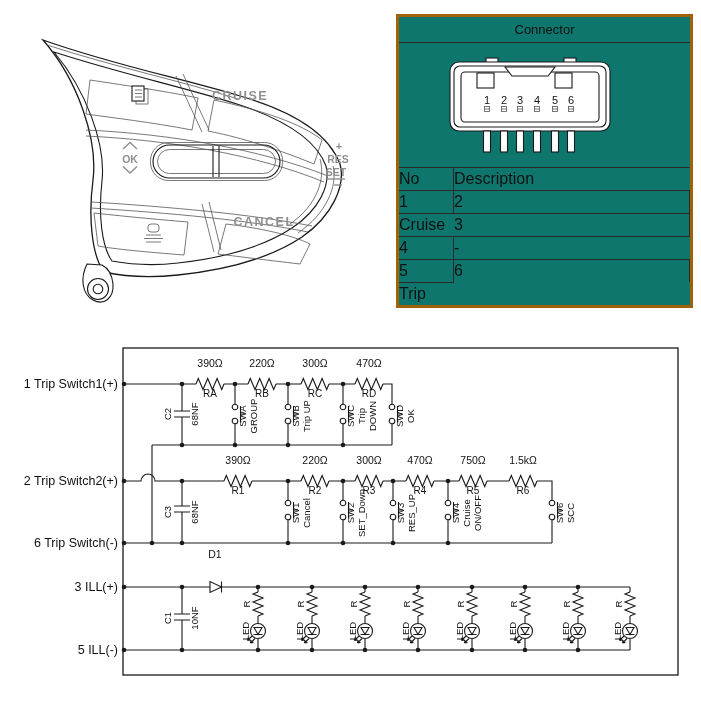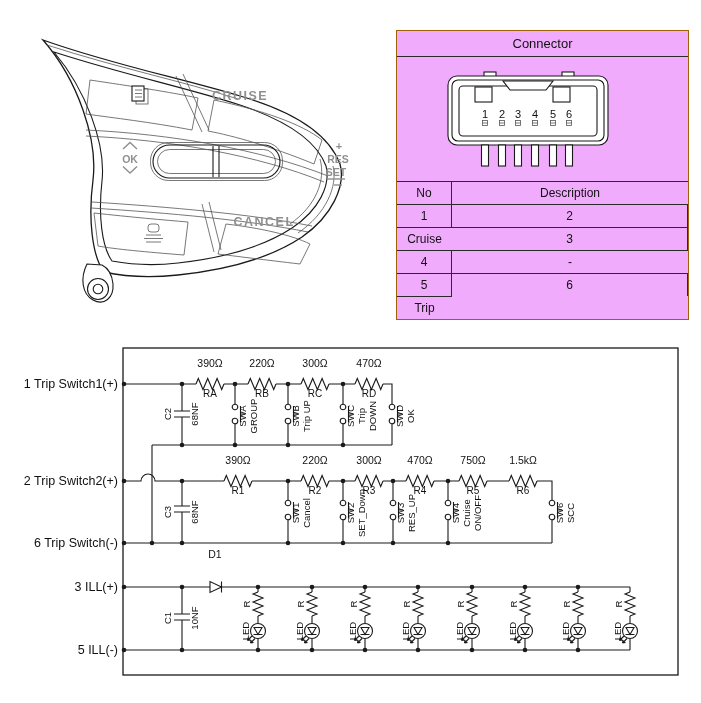--- a/index.html
+++ b/index.html
@@ -6,7 +6,7 @@
   body{width:701px;height:703px;position:relative;font-family:"Liberation Sans",sans-serif;color:#111}
   .abs{position:absolute}
   
-  #conn-panel{left:396px;top:30px;width:291px;border:1px solid #a16207;background:#f0abfc}
+  #conn-panel{left:396px;top:14px;width:291px;border:3px solid #a16207;background:#0f766e}
   .conn-header{height:25px;line-height:25px;text-align:center;font-size:13px;border-bottom:1px solid #2a2a2a}
   .conn-draw{height:124px;border-bottom:1px solid #2a2a2a}
   .tbl{display:grid;grid-template-columns:55px 1fr}

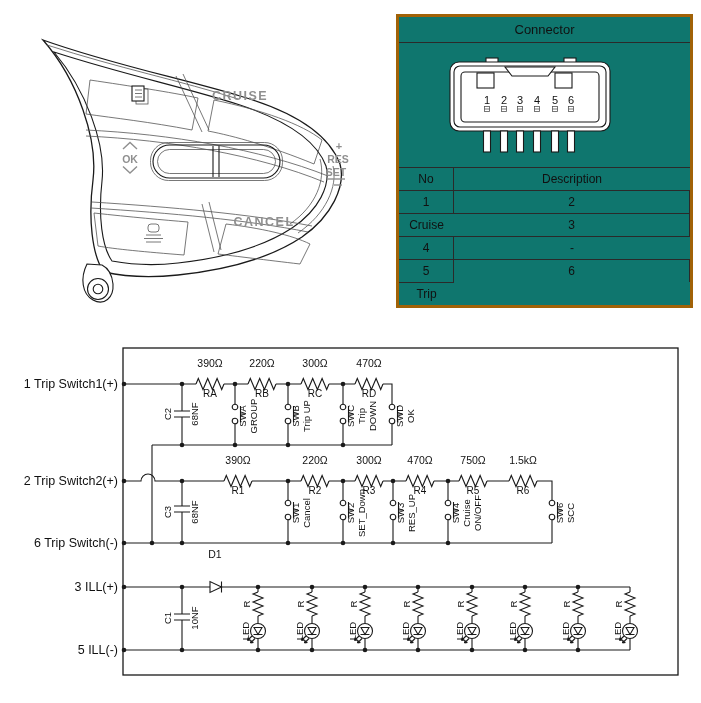--- a/index.html
+++ b/index.html
@@ -10,7 +10,7 @@
   .conn-header{height:25px;line-height:25px;text-align:center;font-size:13px;border-bottom:1px solid #2a2a2a}
   .conn-draw{height:124px;border-bottom:1px solid #2a2a2a}
   .tbl{display:grid;grid-template-columns:55px 1fr}
-  .tbl div{height:22px;line-height:22px;text-align:center;font-size:12px;border-bottom:1px solid #2a2a2a;overflow:hidden}
+  .tbl div{height:22px;line-height:22px;font-size:16px;border-bottom:1px solid #2a2a2a;overflow:hidden}
   .tbl .no{border-right:1px solid #2a2a2a}
   .tbl div:nth-last-child(-n+2){border-bottom:none}
   

